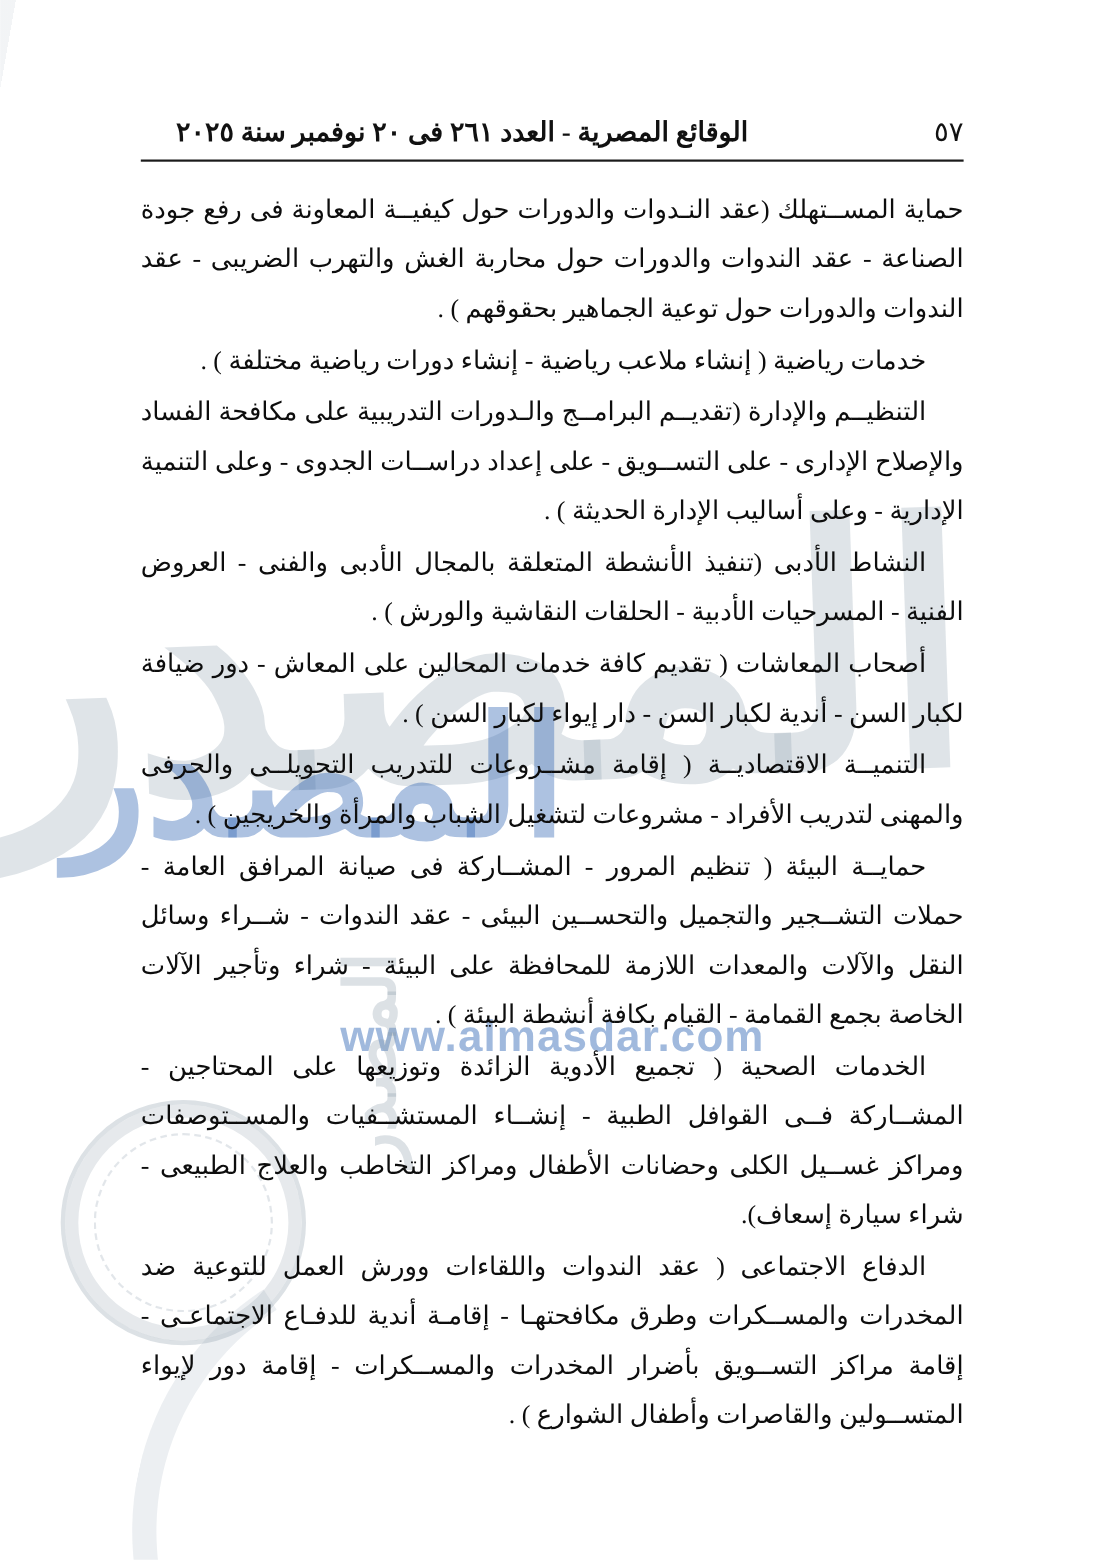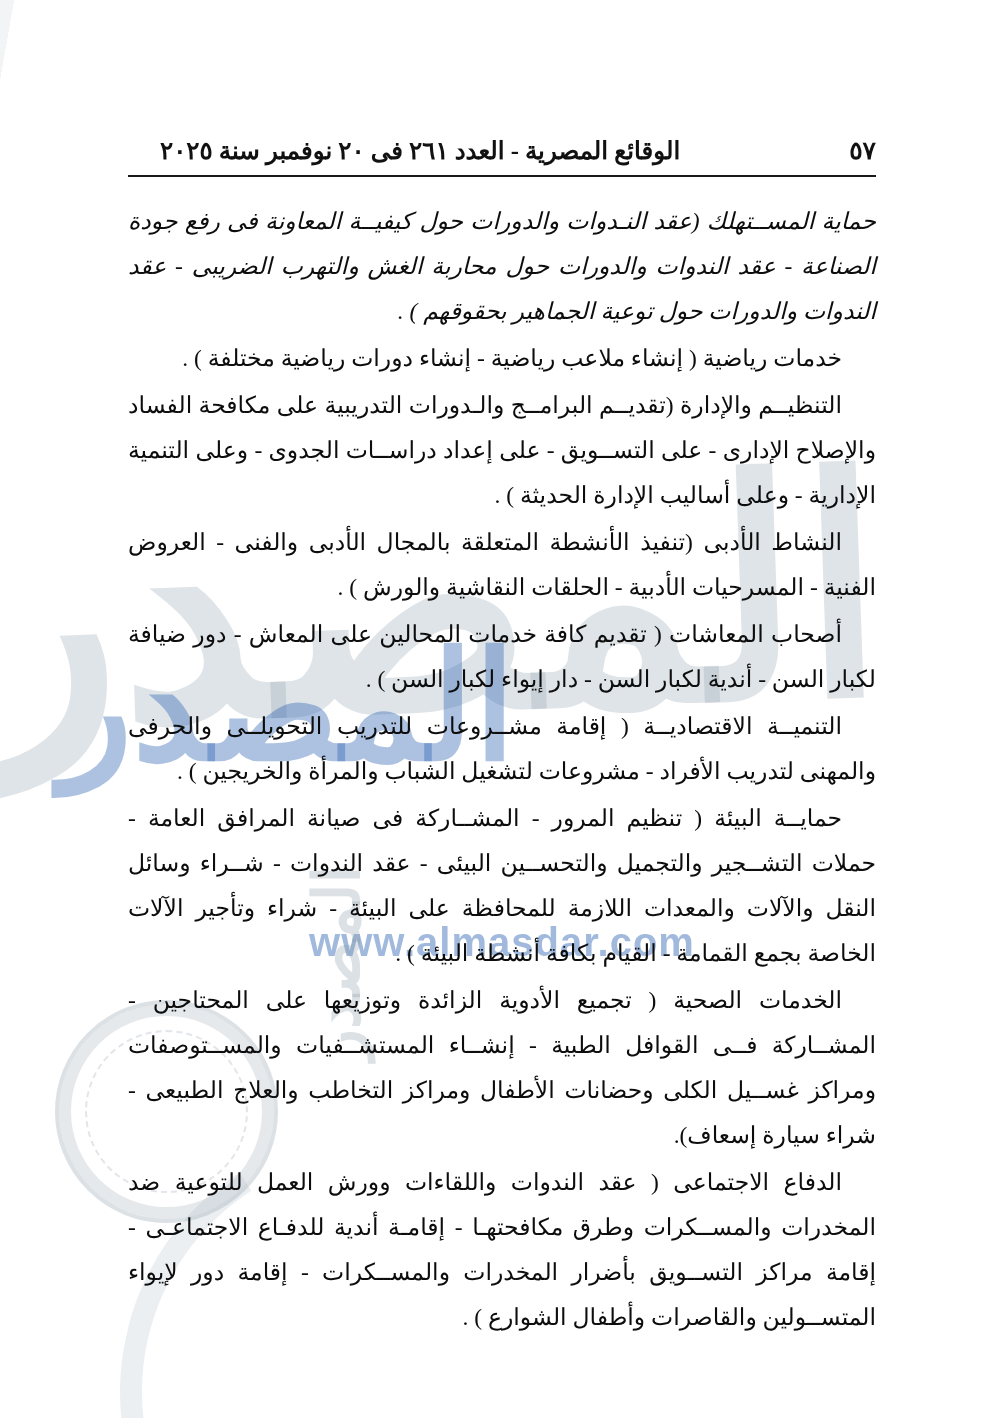--- a/index.html
+++ b/index.html
@@ -141,9 +141,8 @@
   }
   .header-page-number {
     font-size: 25px;
-    font-weight: bold;
+    font-weight: normal;
     padding-left: 18px;
-    margin-top: 31px;
   }
   .rule {
     border: none;

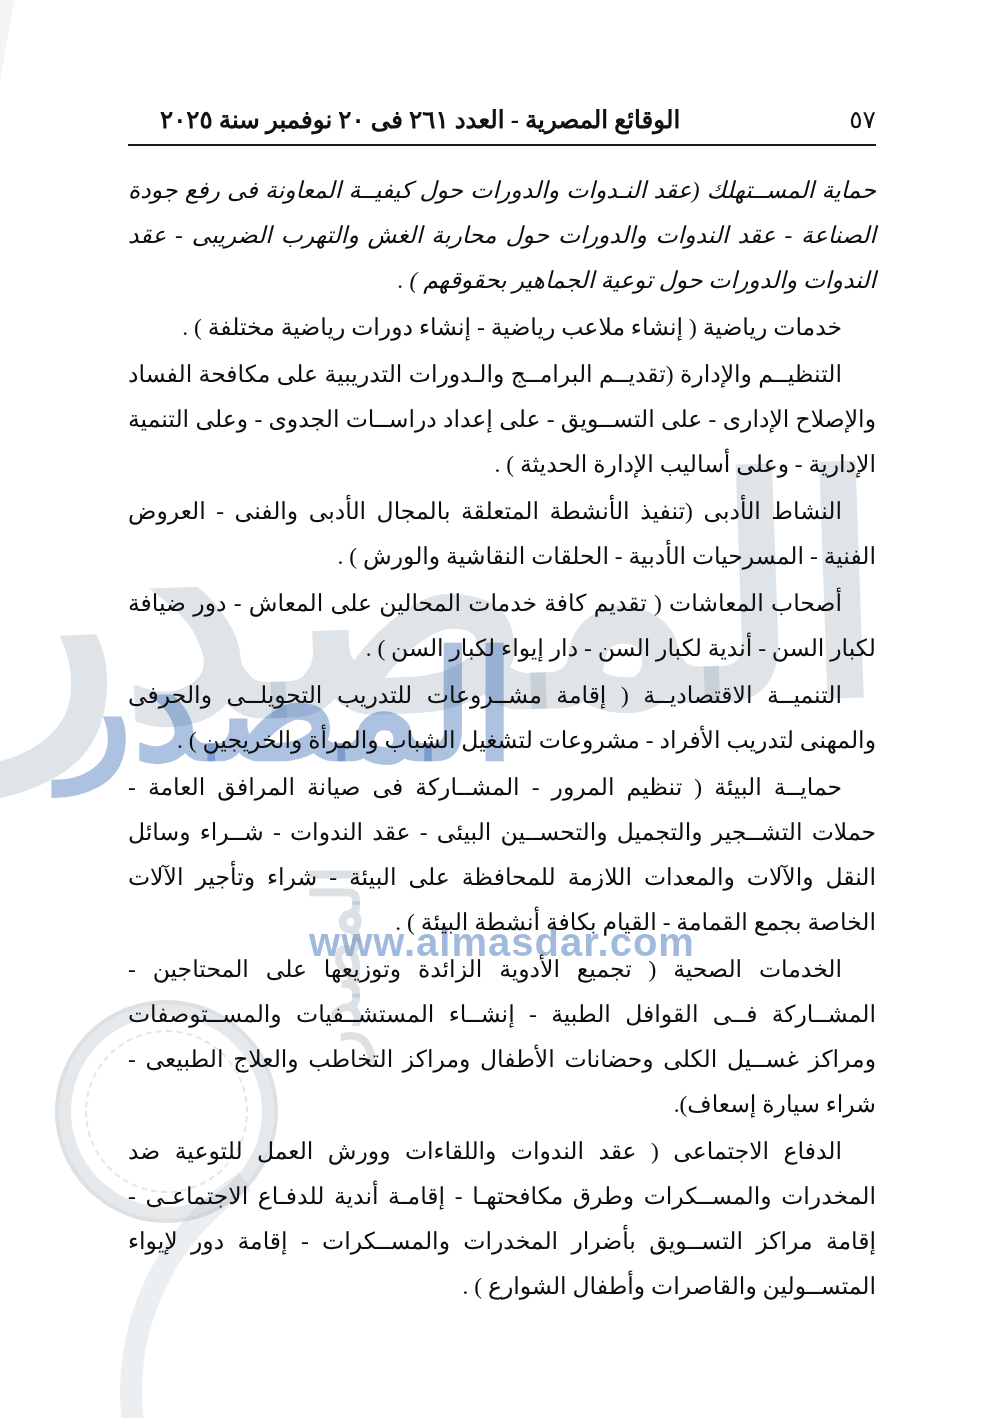--- a/index.html
+++ b/index.html
@@ -163,7 +163,6 @@
   }
   .para.no-indent {
     text-indent: 0;
-    font-style: italic;
   }
   .para.tight {
     letter-spacing: -0.4px;

